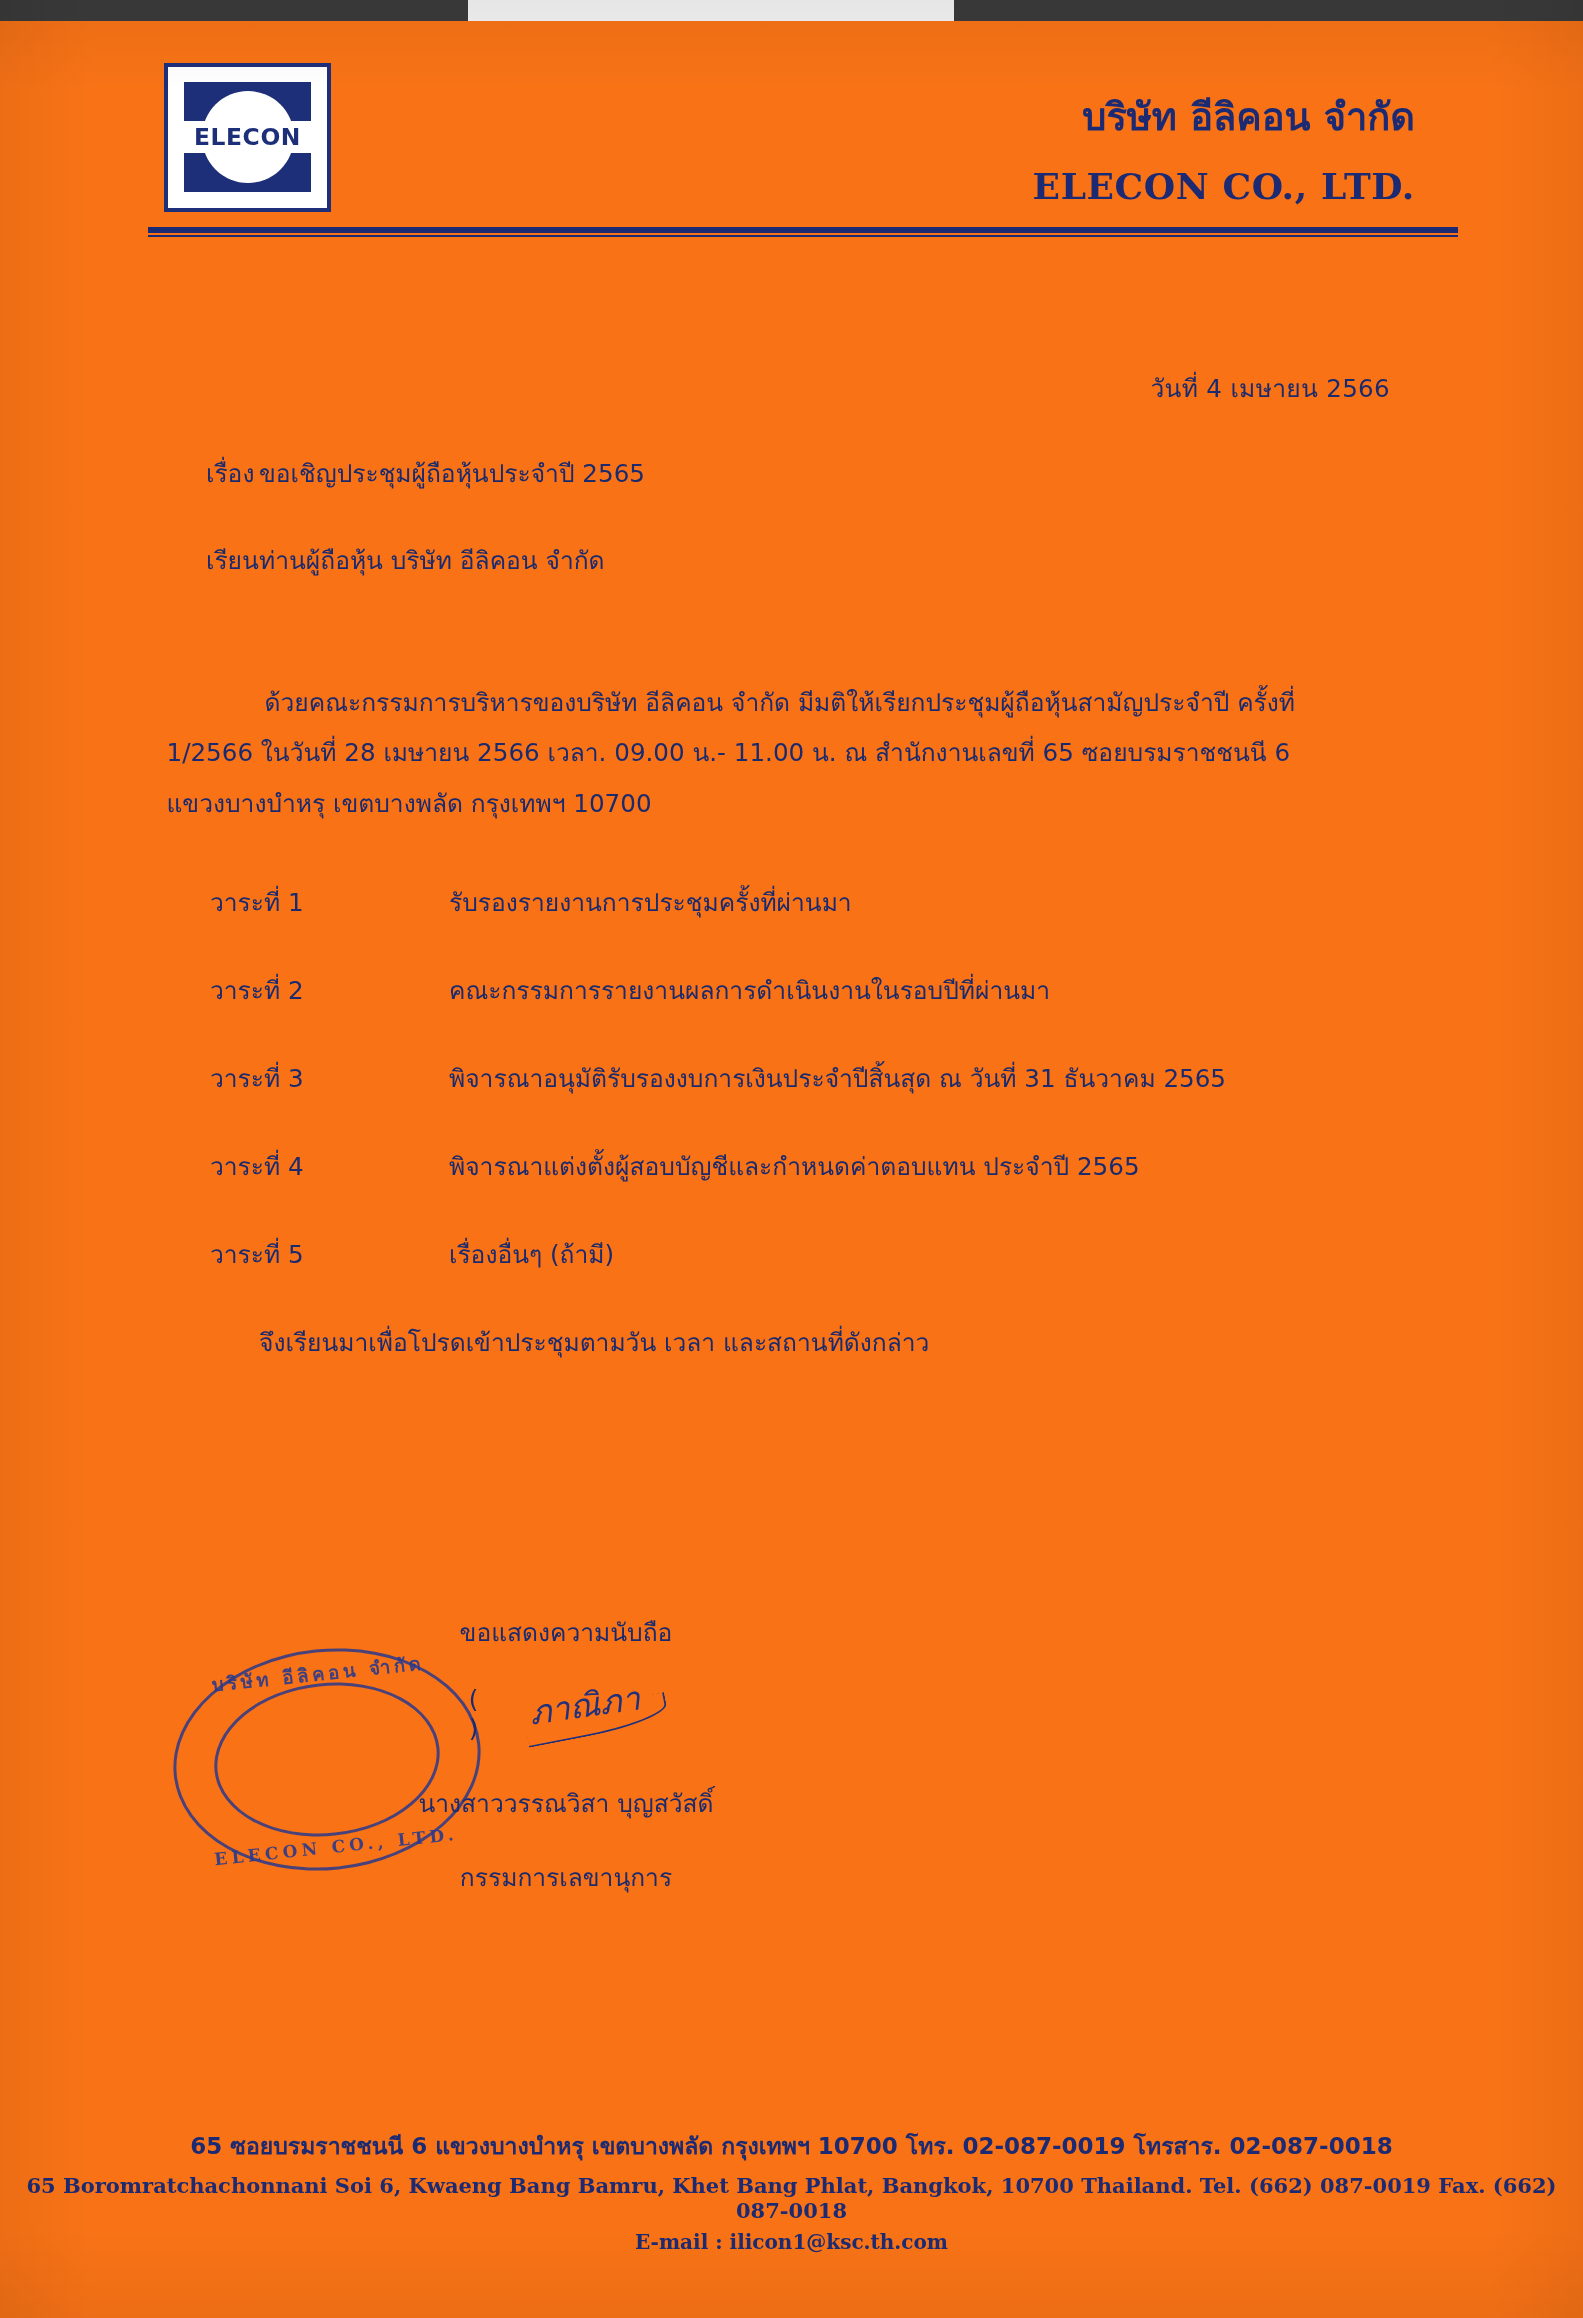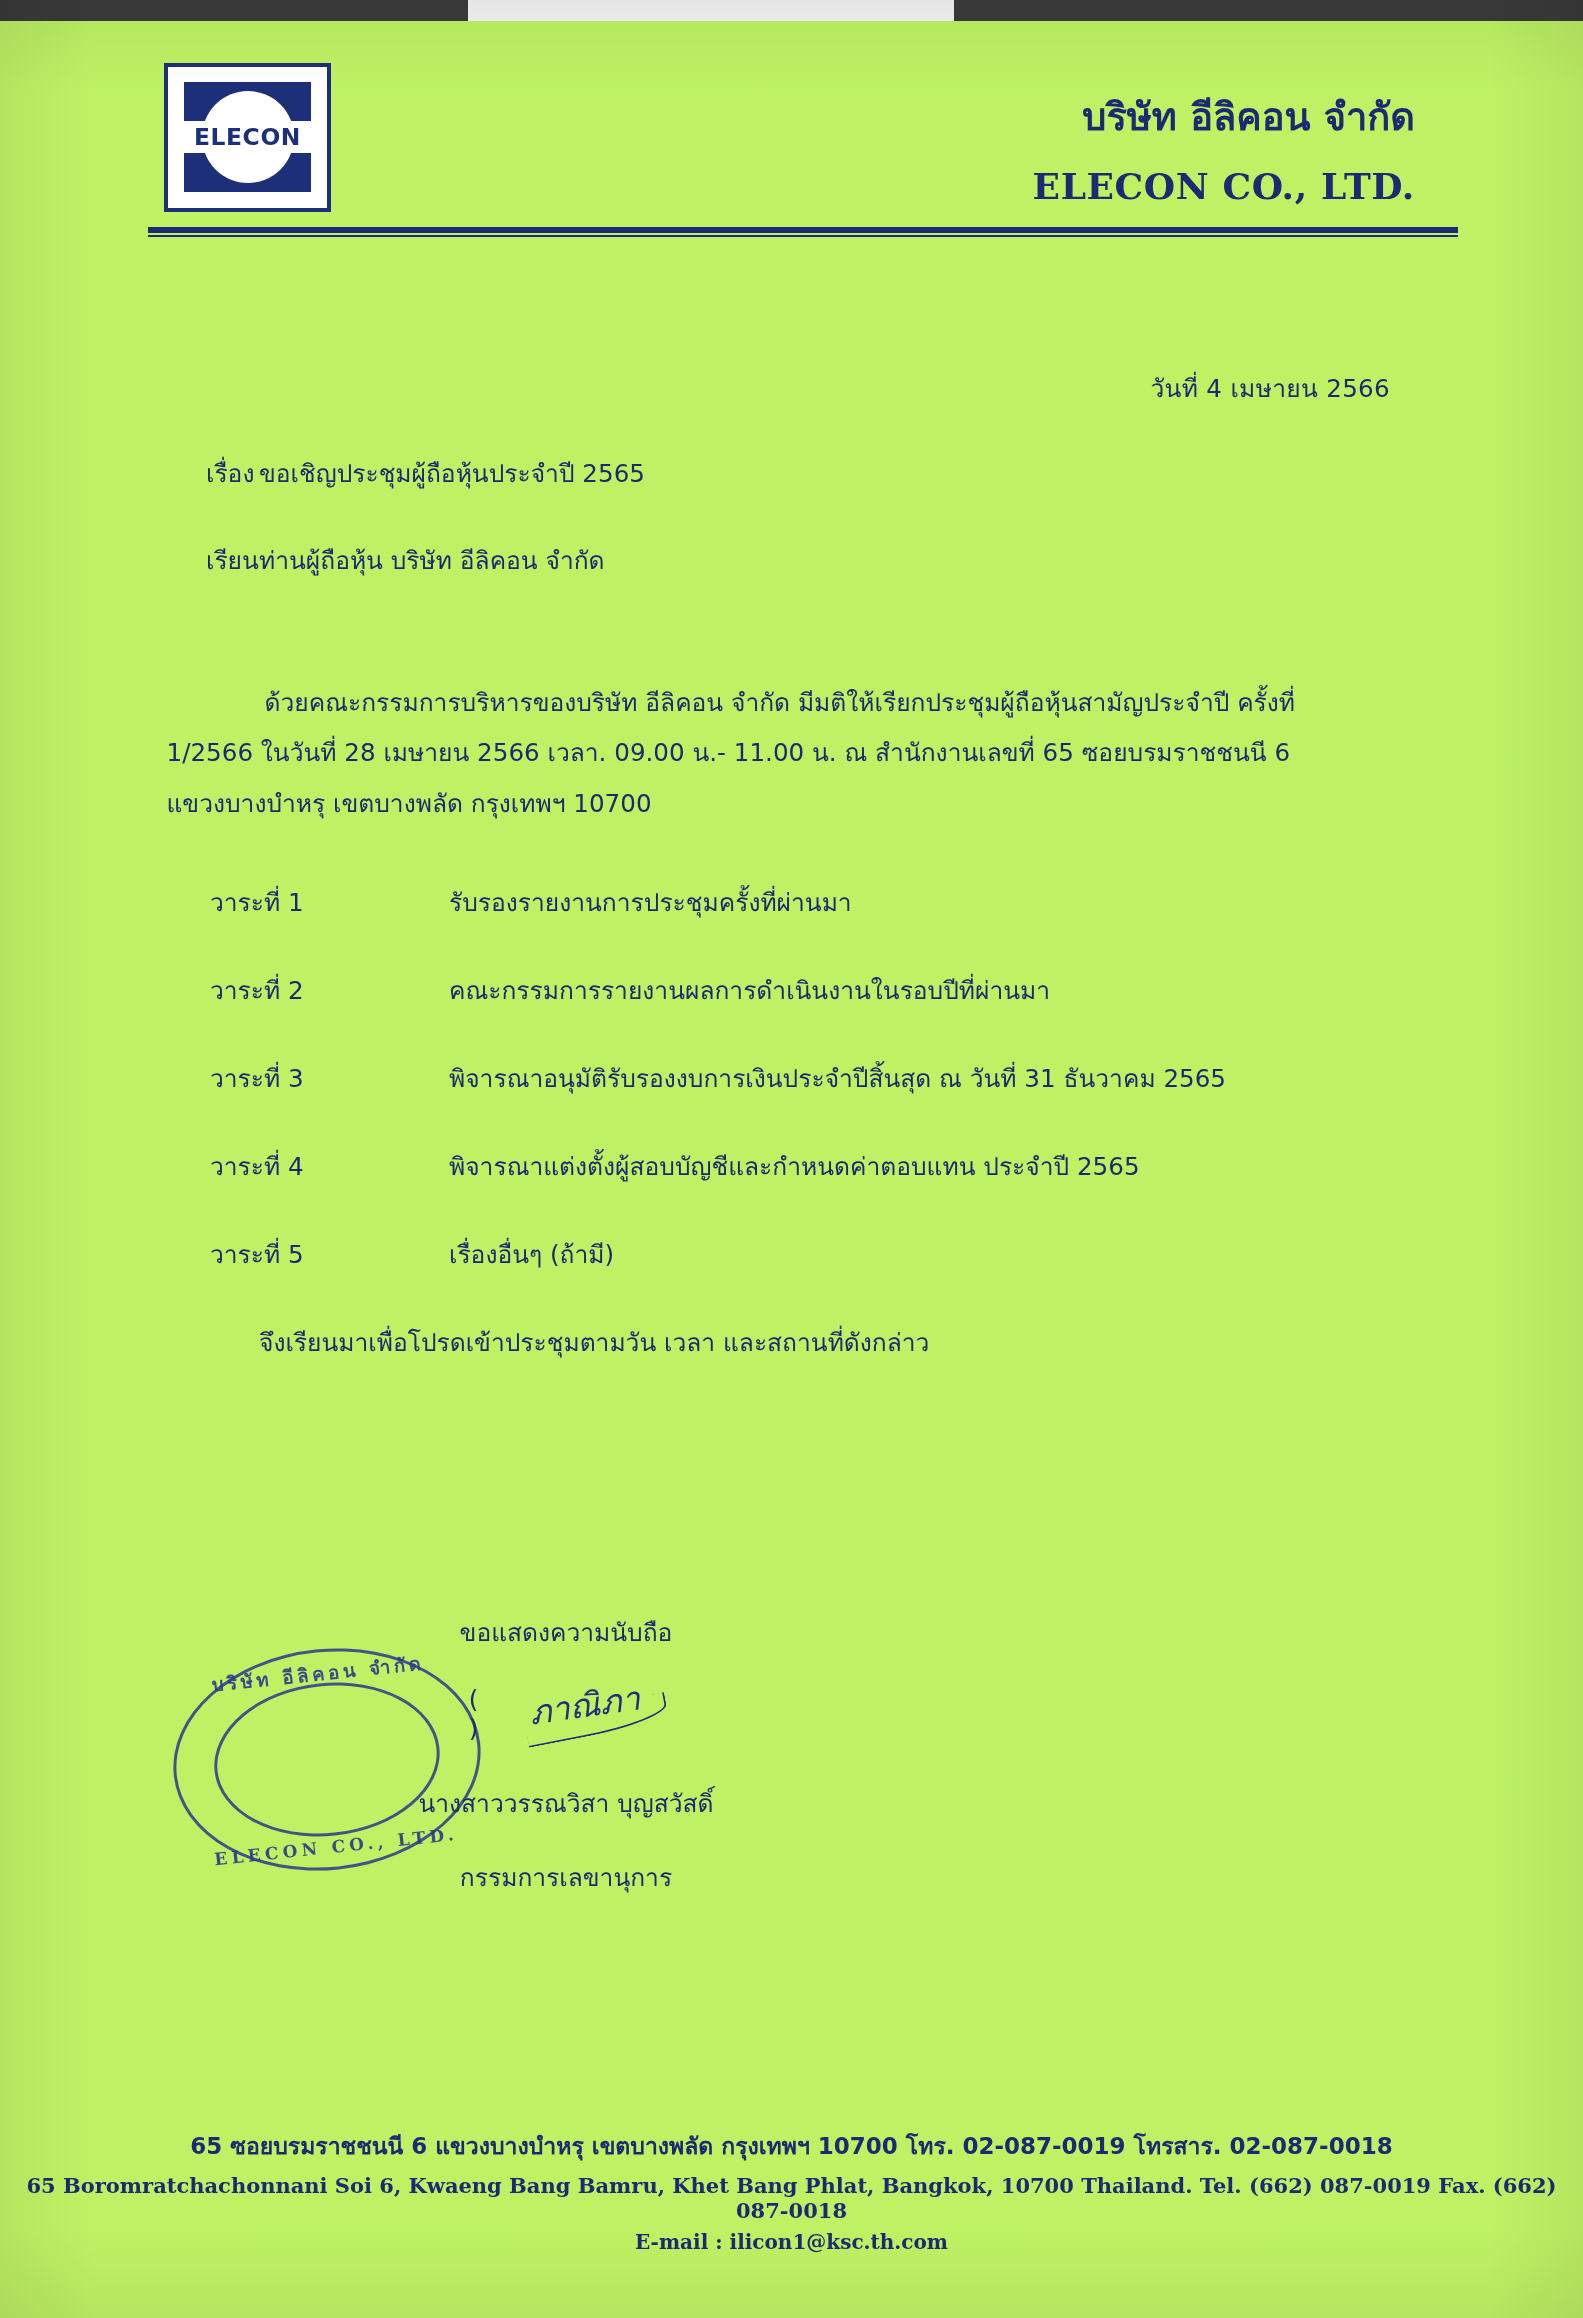--- a/index.html
+++ b/index.html
@@ -11,7 +11,7 @@
     position: relative;
     width: 1583px;
     height: 2319px;
-    background: #bef264;
+    background: #f97316;
     overflow: hidden;
     font-family: "DejaVu Sans", sans-serif;
     color: #1a2a6e;

